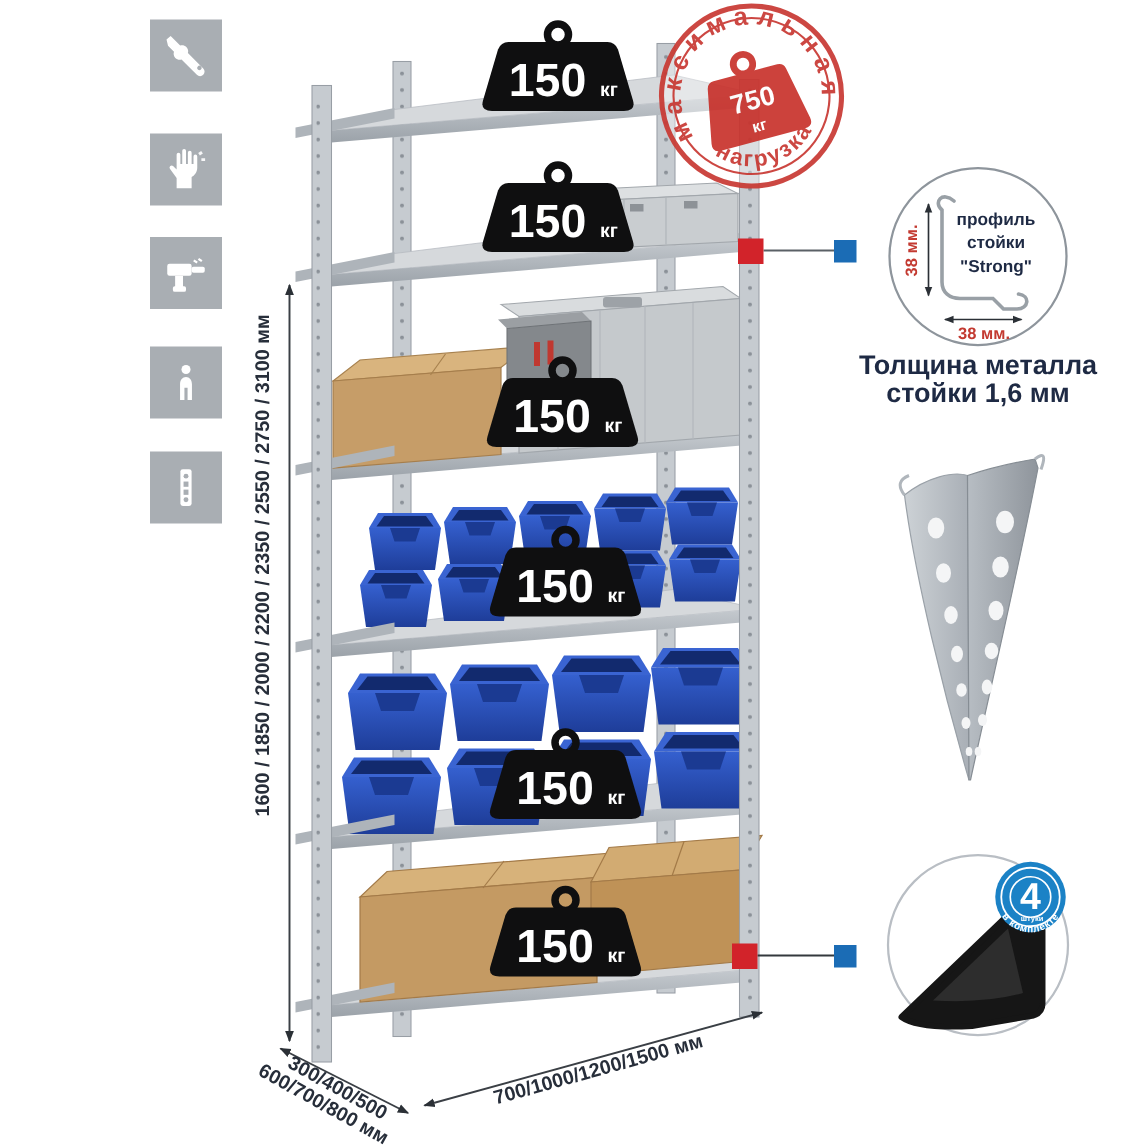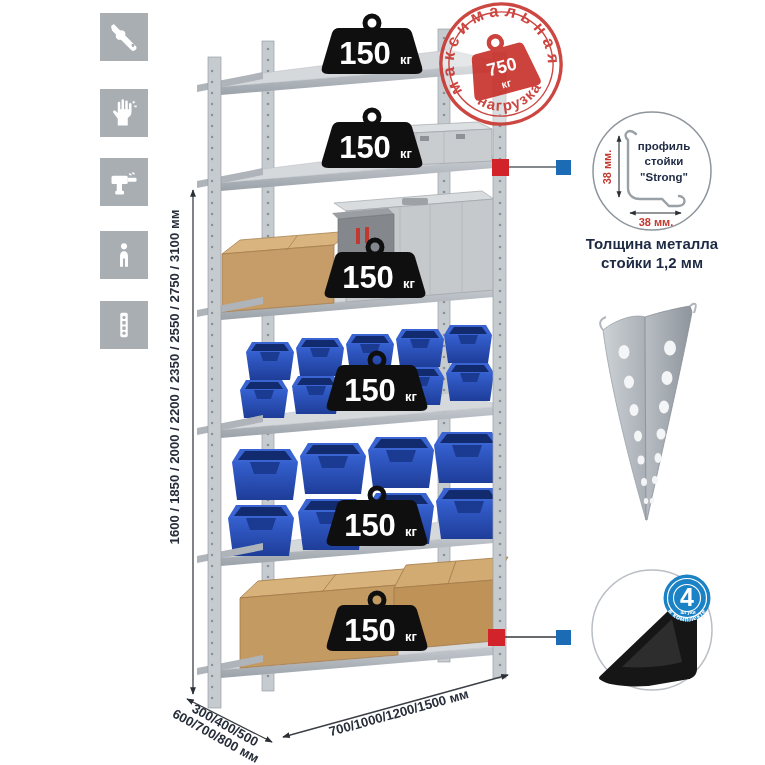--- a/index.html
+++ b/index.html
@@ -9,7 +9,7 @@
   .icon-box{position:absolute;left:100px;width:48px;height:48px;background:#a9aeb3;
             display:flex;align-items:center;justify-content:center;}
   .caption{position:absolute;width:170px;text-align:center;color:#1e2a44;
-           font-weight:bold;font-size:15px;line-height:19px;}
+           font-weight:bold;font-size:18px;line-height:19px;}
   svg text{font-family:"Liberation Sans","DejaVu Sans",sans-serif;}
   .wv{font-size:31px;font-weight:bold;fill:#ffffff;text-anchor:middle;}
   .wu{font-size:13px;font-weight:bold;fill:#ffffff;text-anchor:middle;}

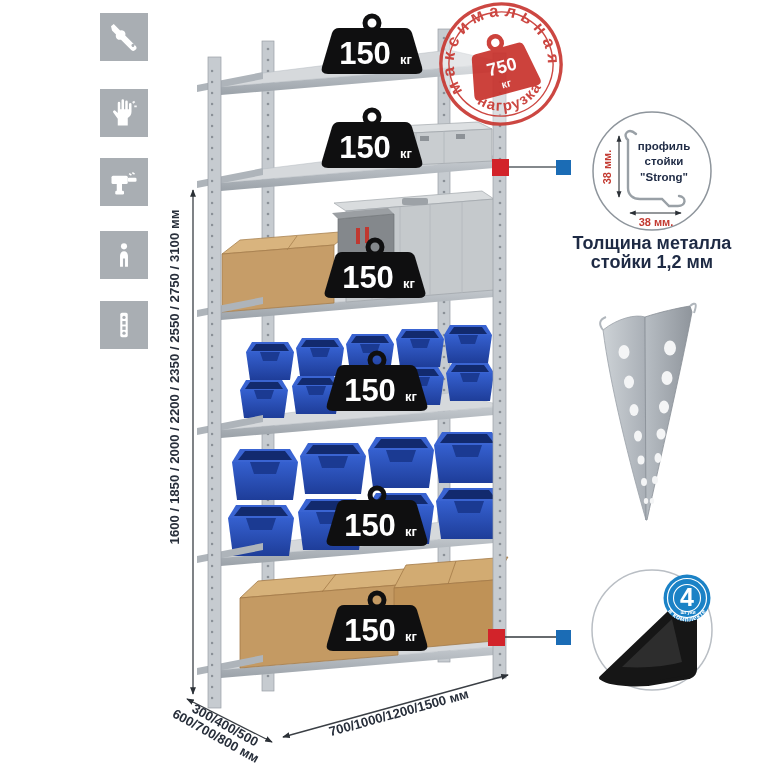--- a/index.html
+++ b/index.html
@@ -359,7 +359,7 @@
 
   <div class="caption" style="left:567px;top:234px">
     <div>Толщина металла</div>
-    <div>стойки 1,2 мм</div>
+    <div>стойки 1,6 мм</div>
   </div>
 
 </div>

